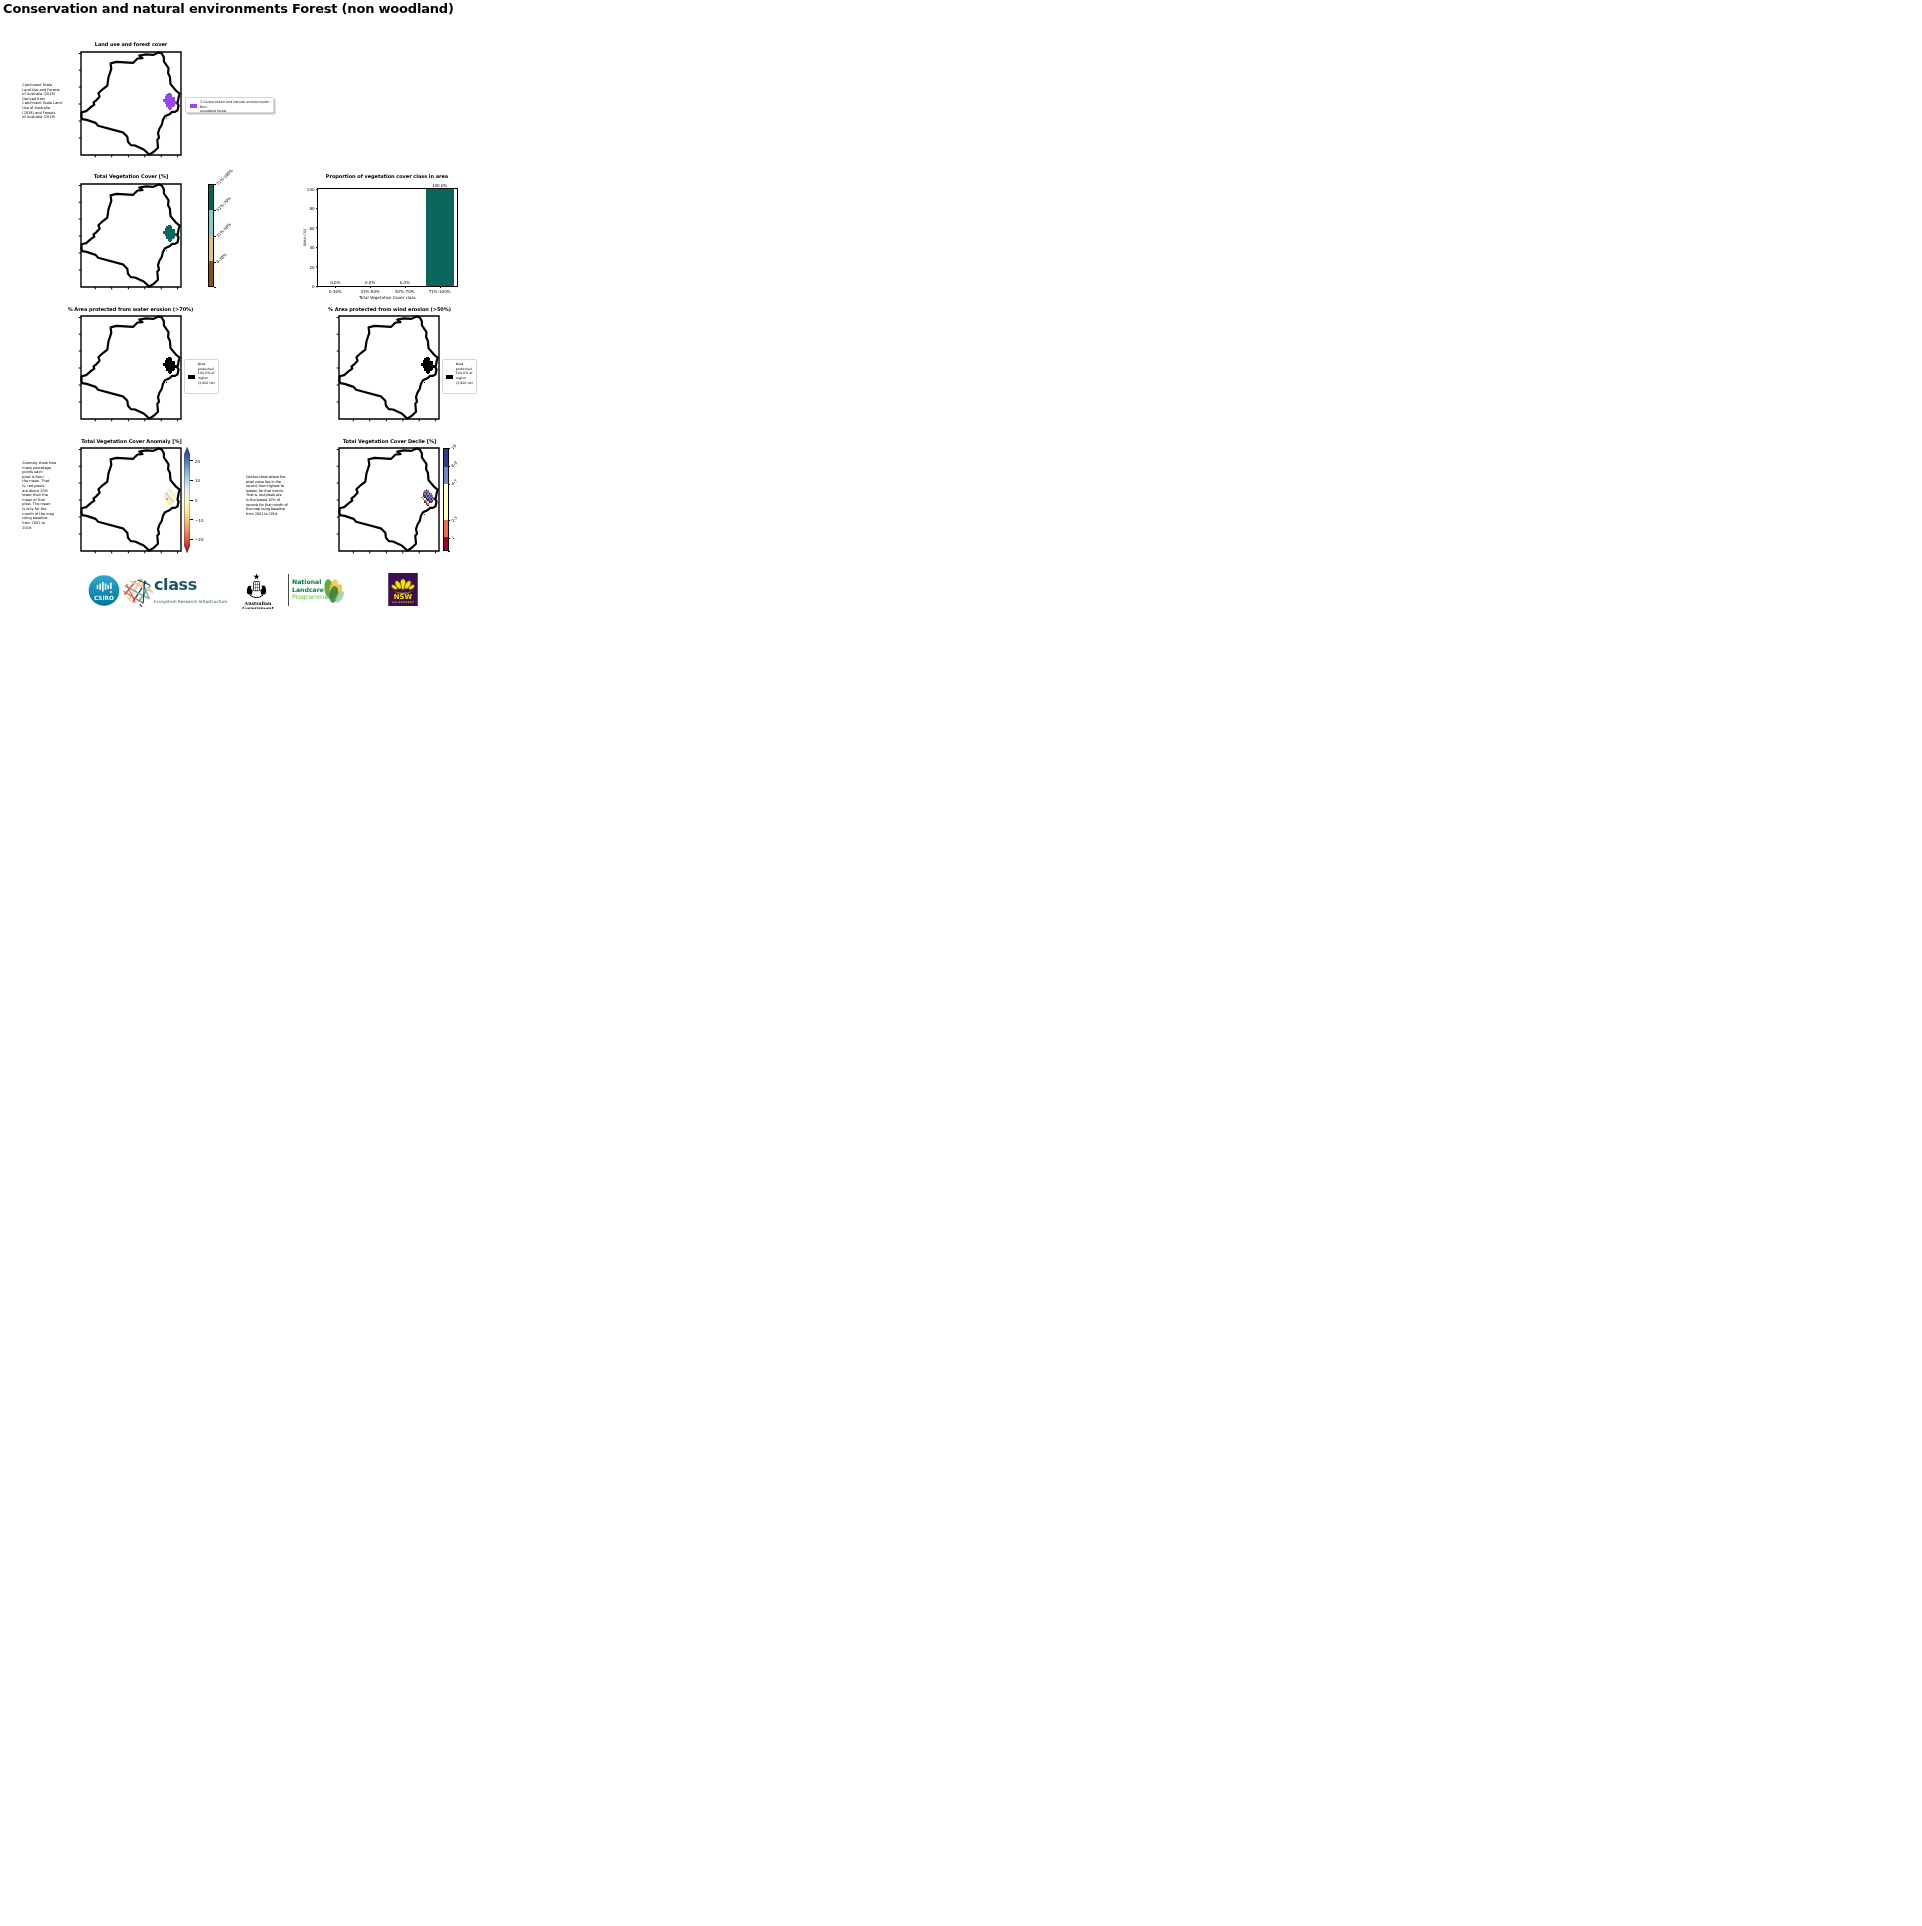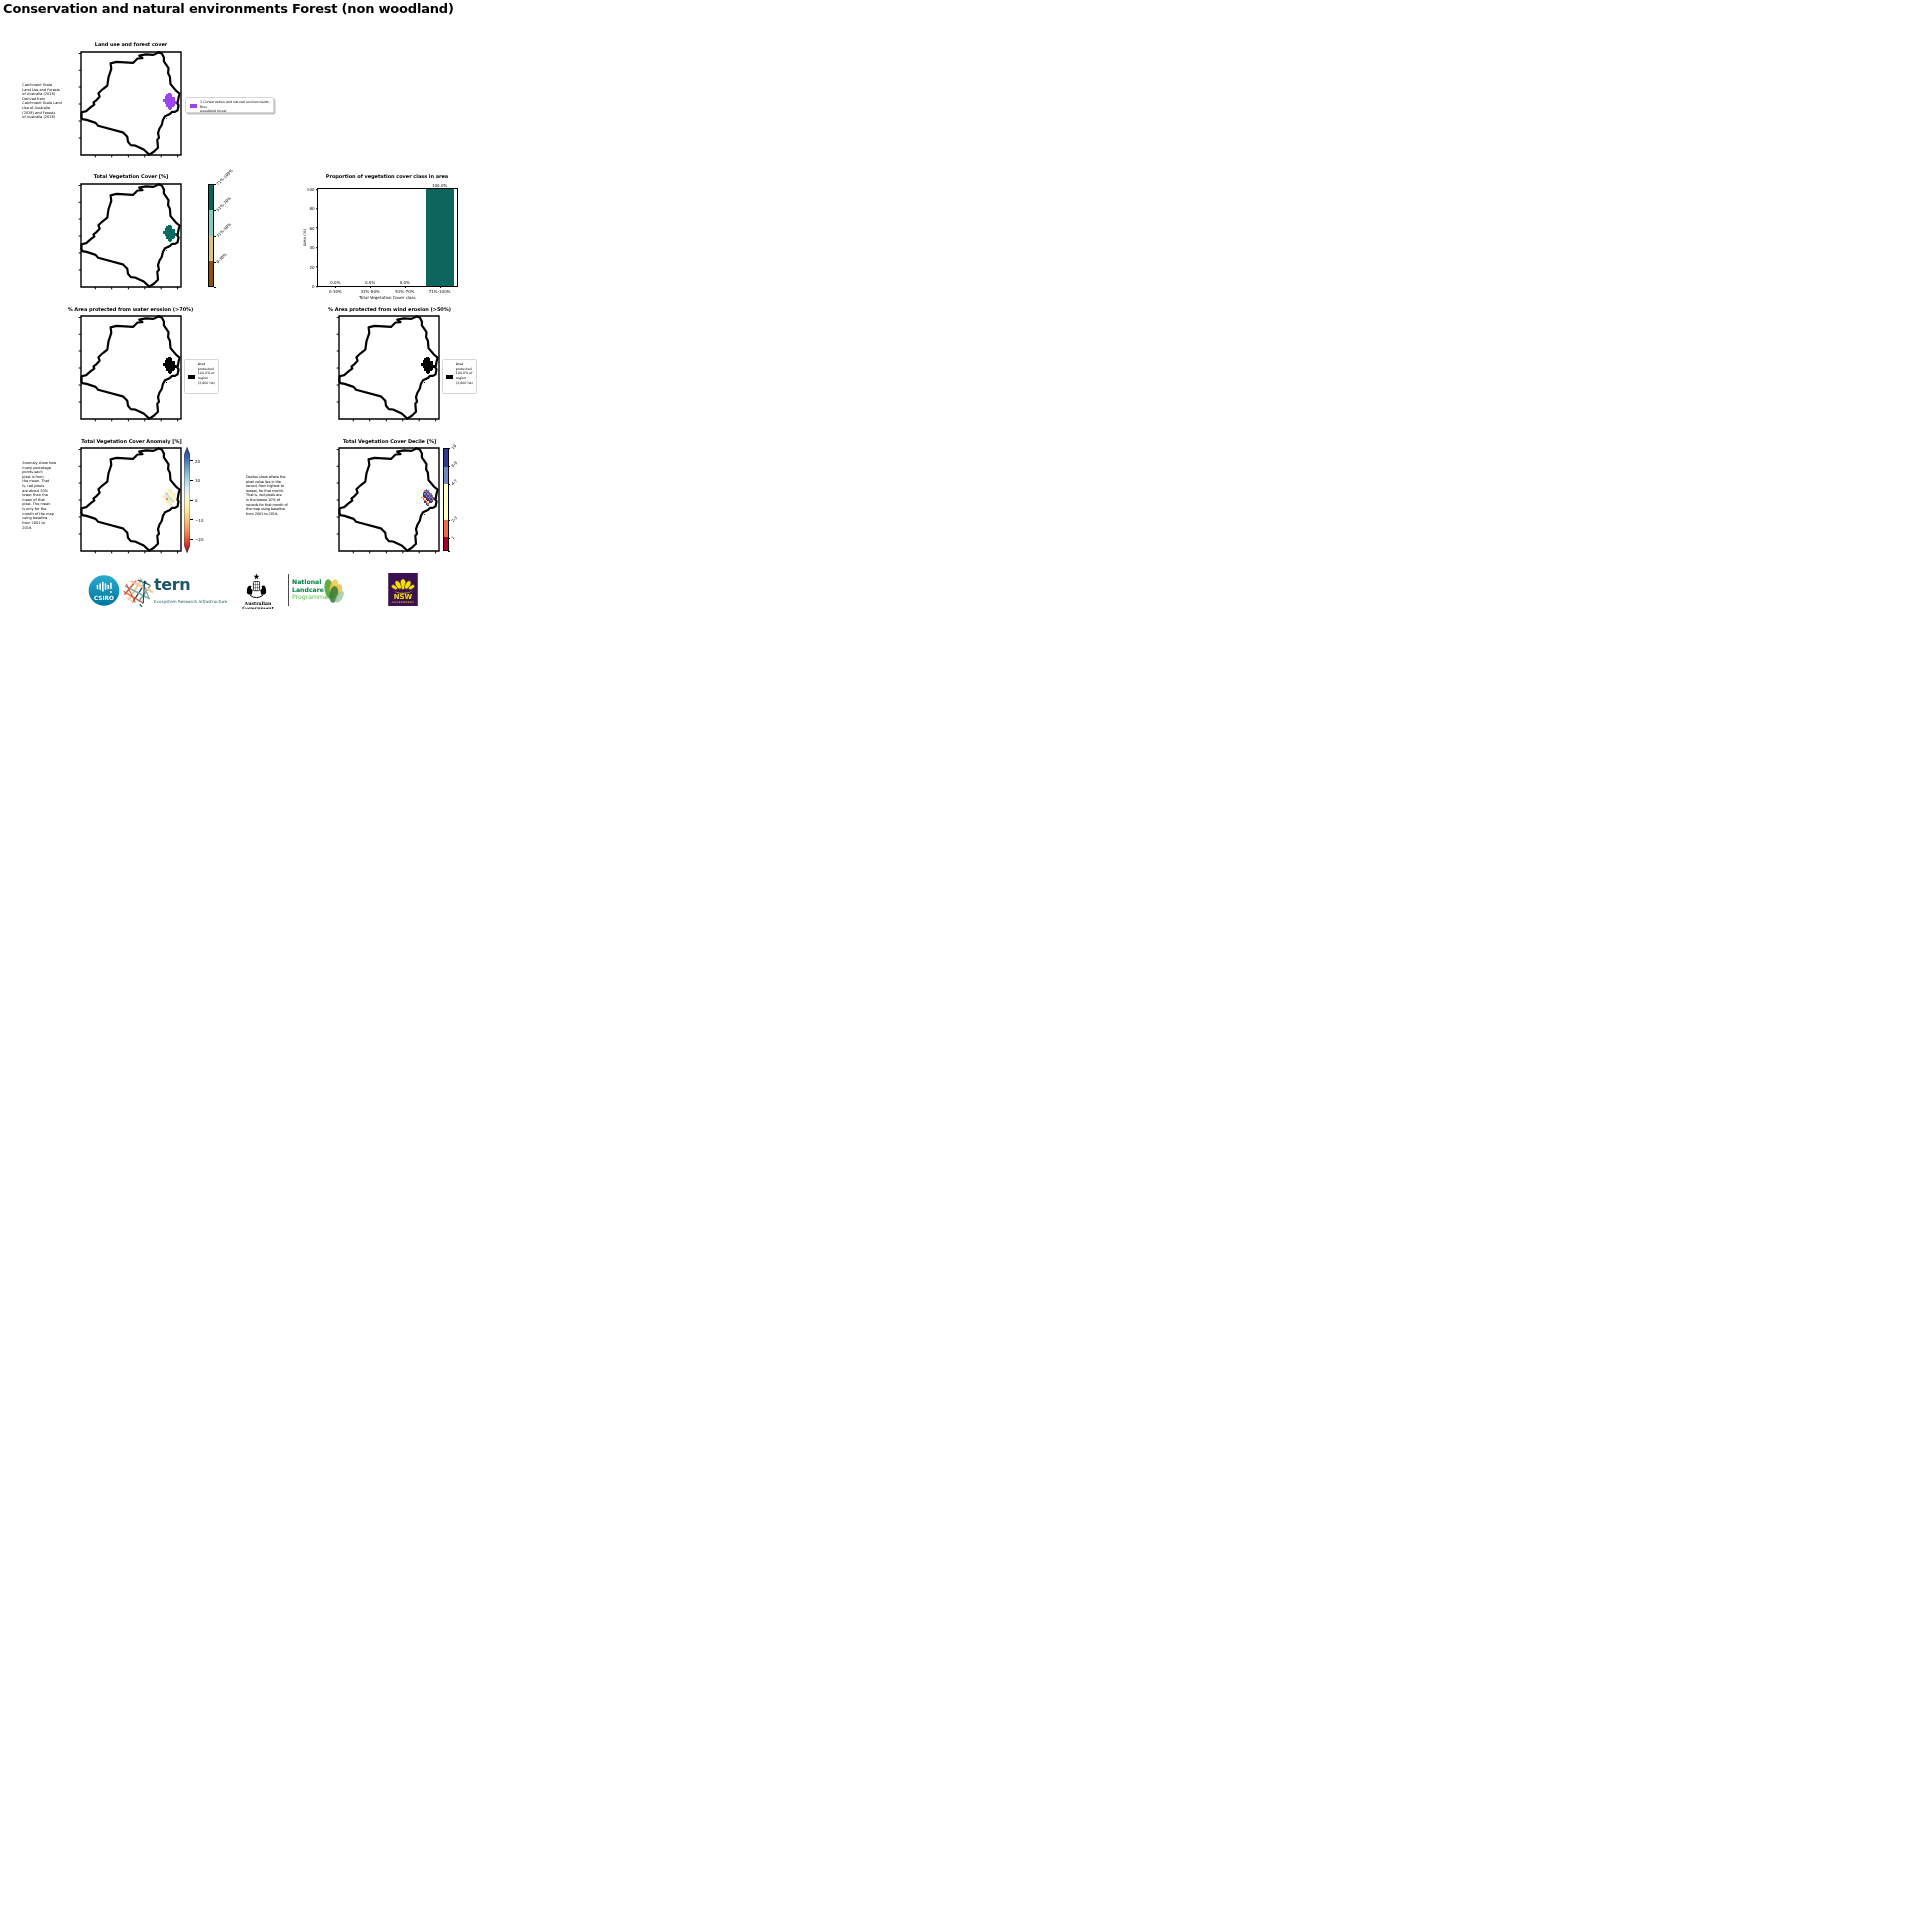--- a/index.html
+++ b/index.html
@@ -713,7 +713,7 @@
     </g>
     <line x1="52" y1="76" x2="56" y2="81" stroke="#16485a" stroke-width="3" stroke-linecap="round"></line>
   </svg>
-  <div class="footer-text" style="left:154px;top:576px;font-size:16px;font-weight:800;line-height:1.1;color:#1d5668;letter-spacing:-0.4px;">tern</div>
+  <div class="footer-text" style="left:154px;top:576px;font-size:16px;font-weight:800;line-height:1.1;color:#1d5668;letter-spacing:-0.4px;">class</div>
   <div class="footer-text" style="left:154px;top:599px;font-size:4.2px;color:#1d5668;">Ecosystem Research Infrastructure</div>
 
   <svg class="abs" style="left:240px;top:573px;" width="33" height="28.5" viewBox="0 0 86 74">

